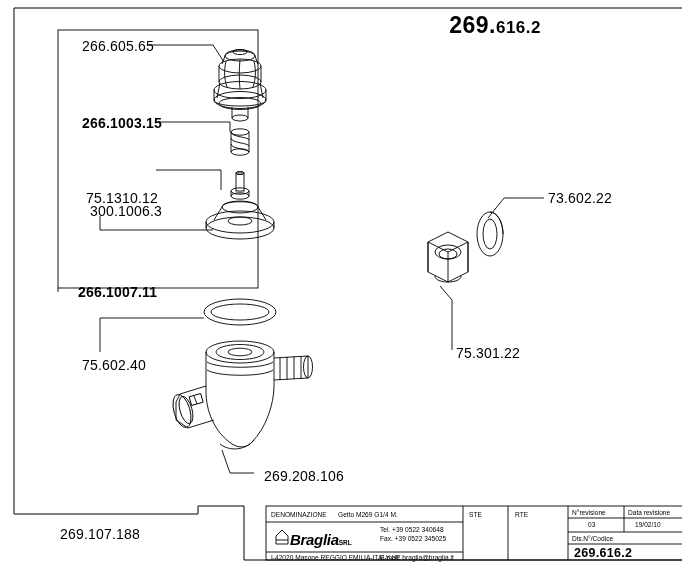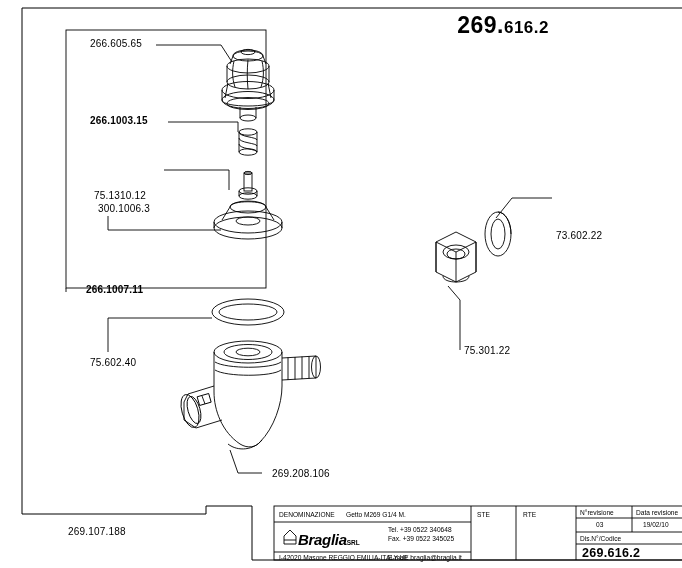--- a/index.html
+++ b/index.html
@@ -11,7 +11,7 @@
     position:relative;
     overflow:hidden;
   }
-  #sheet{position:absolute;left:16px;top:0;width:551px;height:568px;}
+  #sheet{position:absolute;left:8px;top:0;width:551px;height:568px;}
   svg{position:absolute;left:0;top:0;}
   .lbl{
     position:absolute;

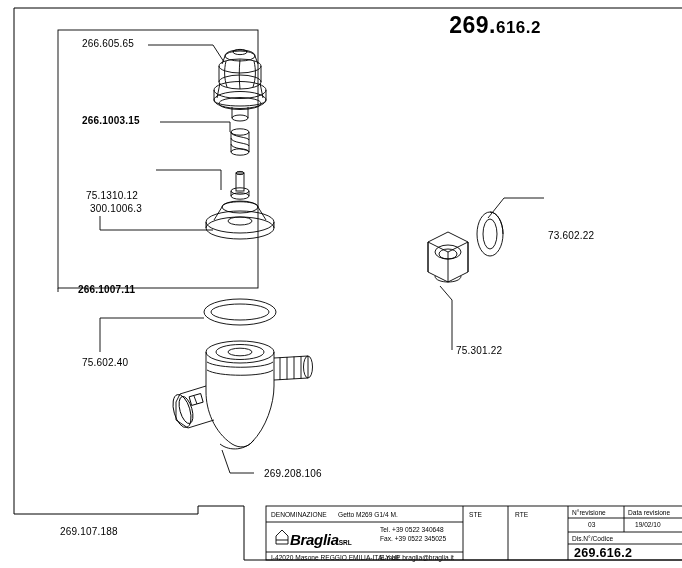--- a/index.html
+++ b/index.html
@@ -15,7 +15,7 @@
   svg{position:absolute;left:0;top:0;}
   .lbl{
     position:absolute;
-    font-size:10px;
+    font-size:14px;
     letter-spacing:0.2px;
     white-space:nowrap;
     color:#000;

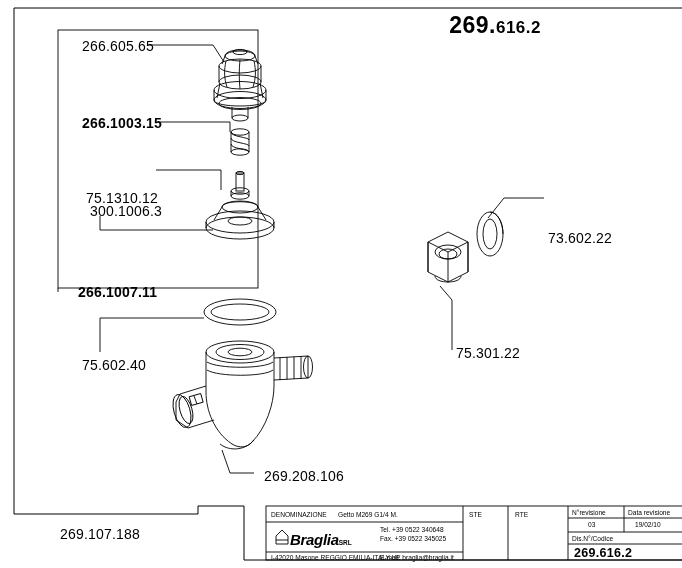--- a/index.html
+++ b/index.html
@@ -220,7 +220,7 @@
   <div class="lbl" style="left:74px;top:357px;">75.602.40</div>
   <div class="lbl" style="left:256px;top:468px;text-align:center;">269.208.106</div>
   <div class="lbl" style="left:52px;top:526px;">269.107.188</div>
-  <div class="lbl" style="left:540px;top:190px;margin-top:40px;">73.602.22</div>
+  <div class="lbl" style="left:540px;top:190px;">73.602.22</div>
   <div class="lbl" style="left:448px;top:345px;">75.301.22</div>
 
   <div class="tb-txt" style="left:263px;top:511px;">DENOMINAZIONE</div>

